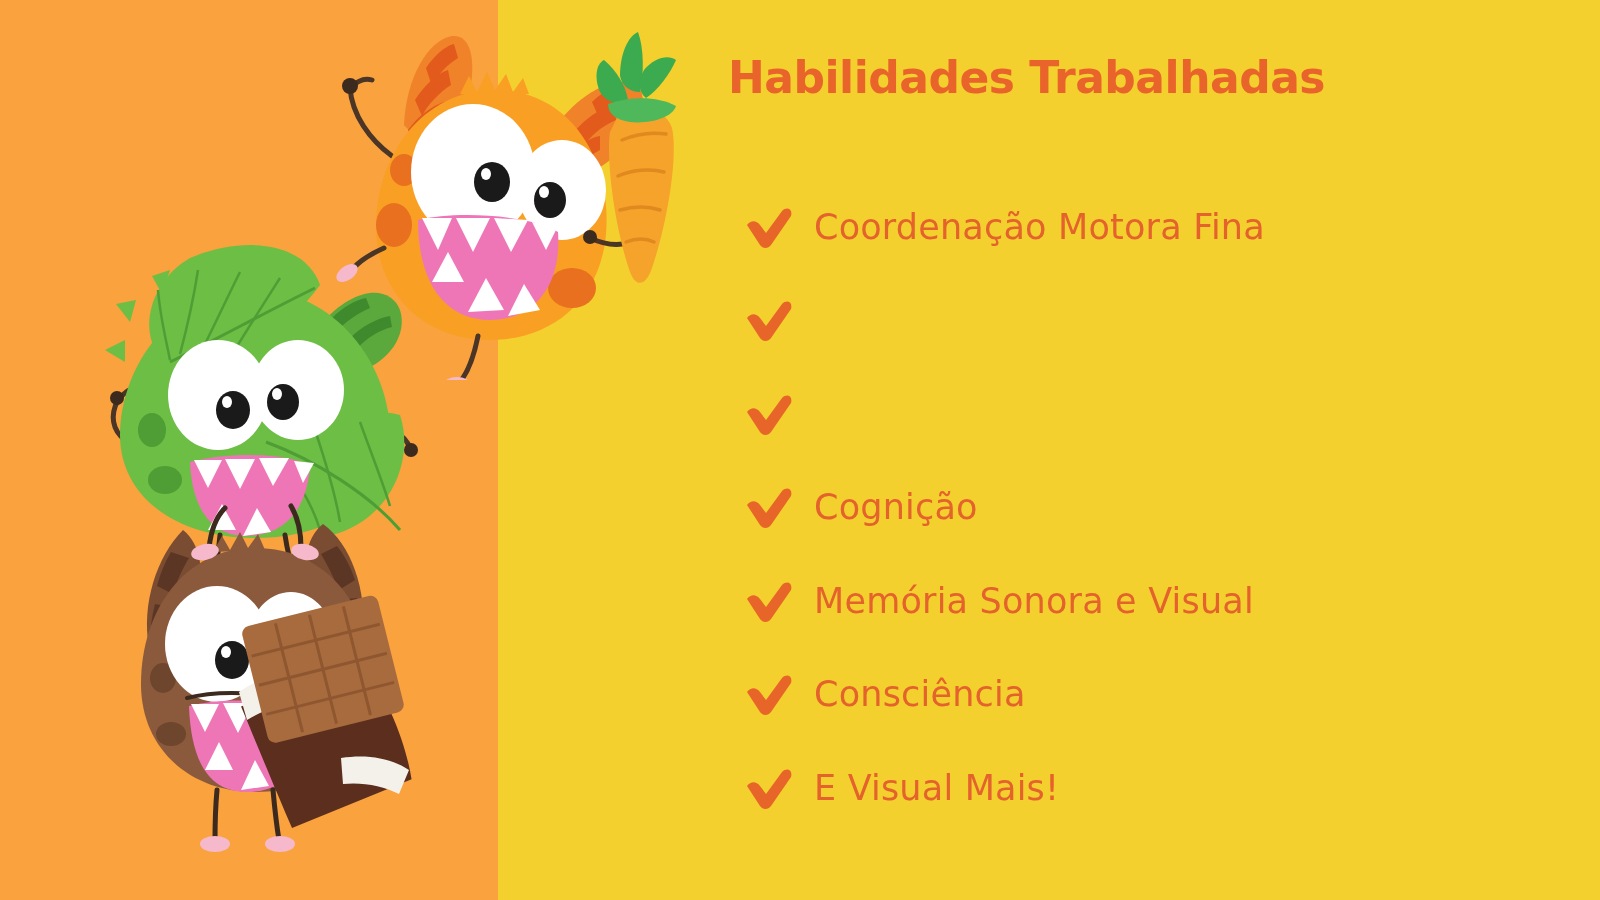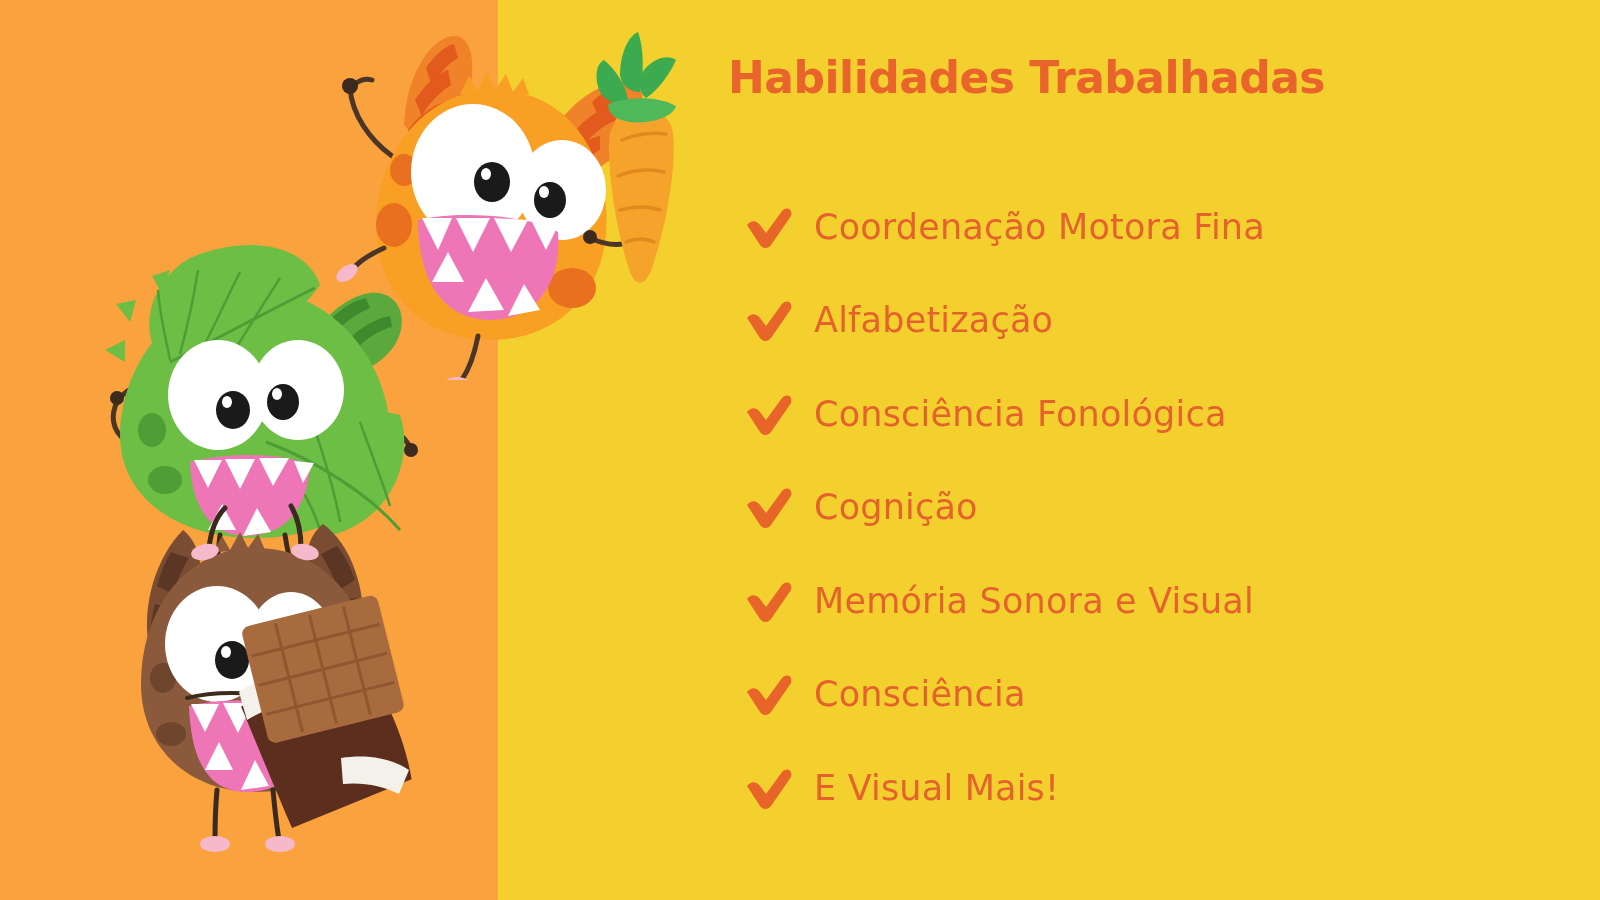--- a/index.html
+++ b/index.html
@@ -271,7 +271,6 @@
             <path d="M5 20 C9 15 14 15 18 20 L24 28 L40 6 C45 1 51 4 49 11 L29 40 C26 44 21 44 18 40 Z" fill="#E8652A"></path>
           </svg>
         </span>
-        <span class="skill-label">Alfabetização</span>
       </li>
       <li class="skill-item">
         <span class="check-icon">

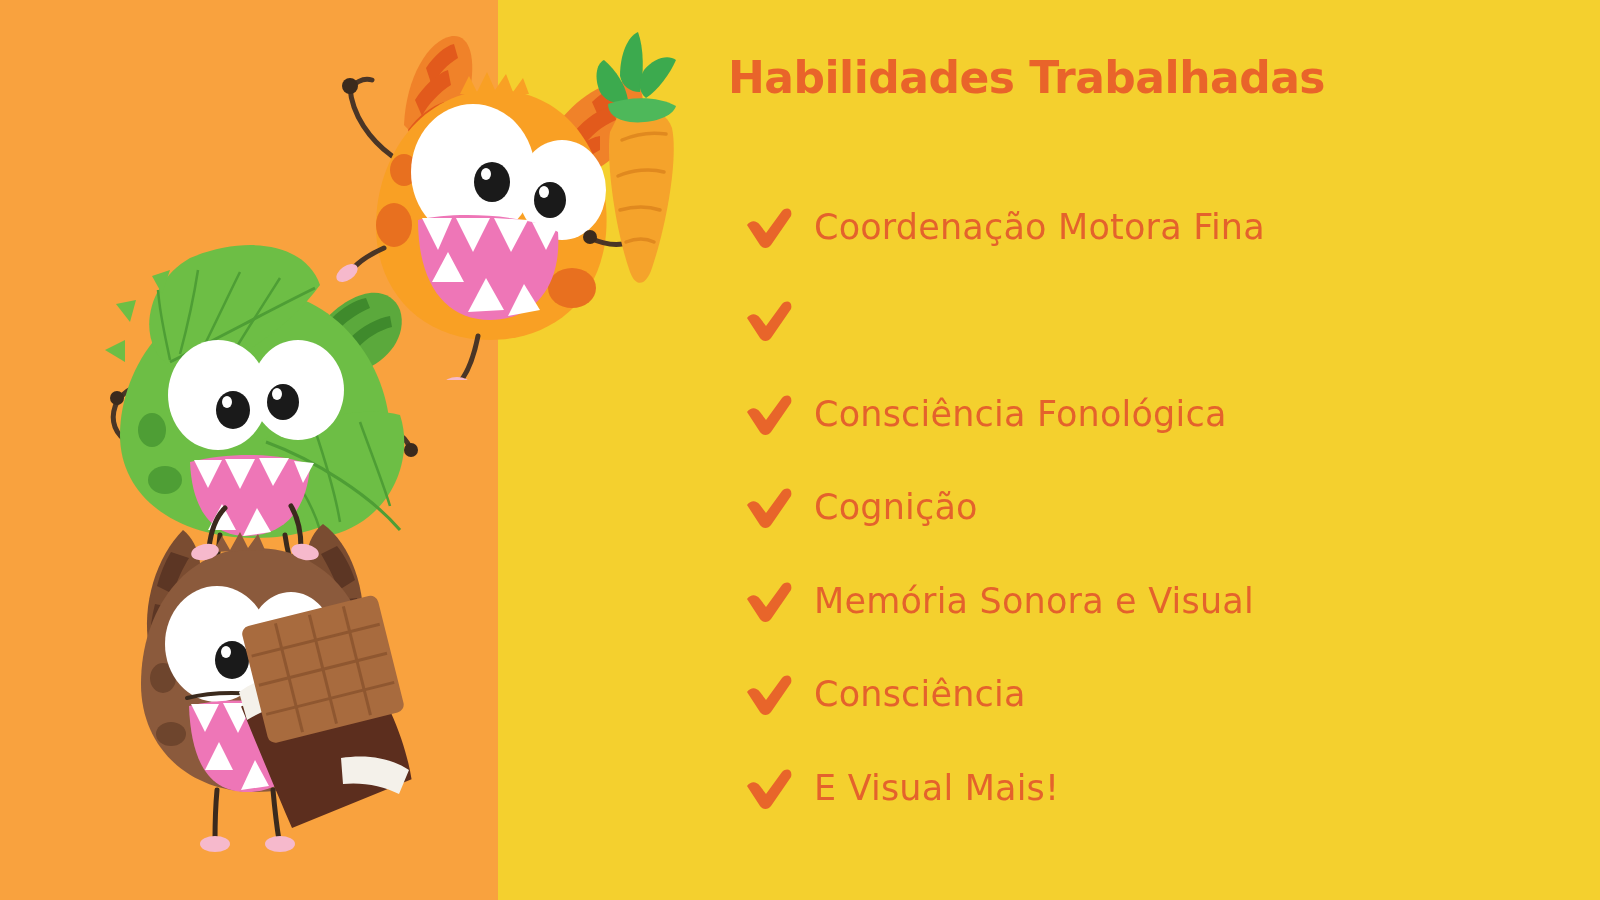--- a/index.html
+++ b/index.html
@@ -278,7 +278,6 @@
             <path d="M5 20 C9 15 14 15 18 20 L24 28 L40 6 C45 1 51 4 49 11 L29 40 C26 44 21 44 18 40 Z" fill="#E8652A"></path>
           </svg>
         </span>
-        <span class="skill-label">Consciência Fonológica</span>
       </li>
       <li class="skill-item">
         <span class="check-icon">

